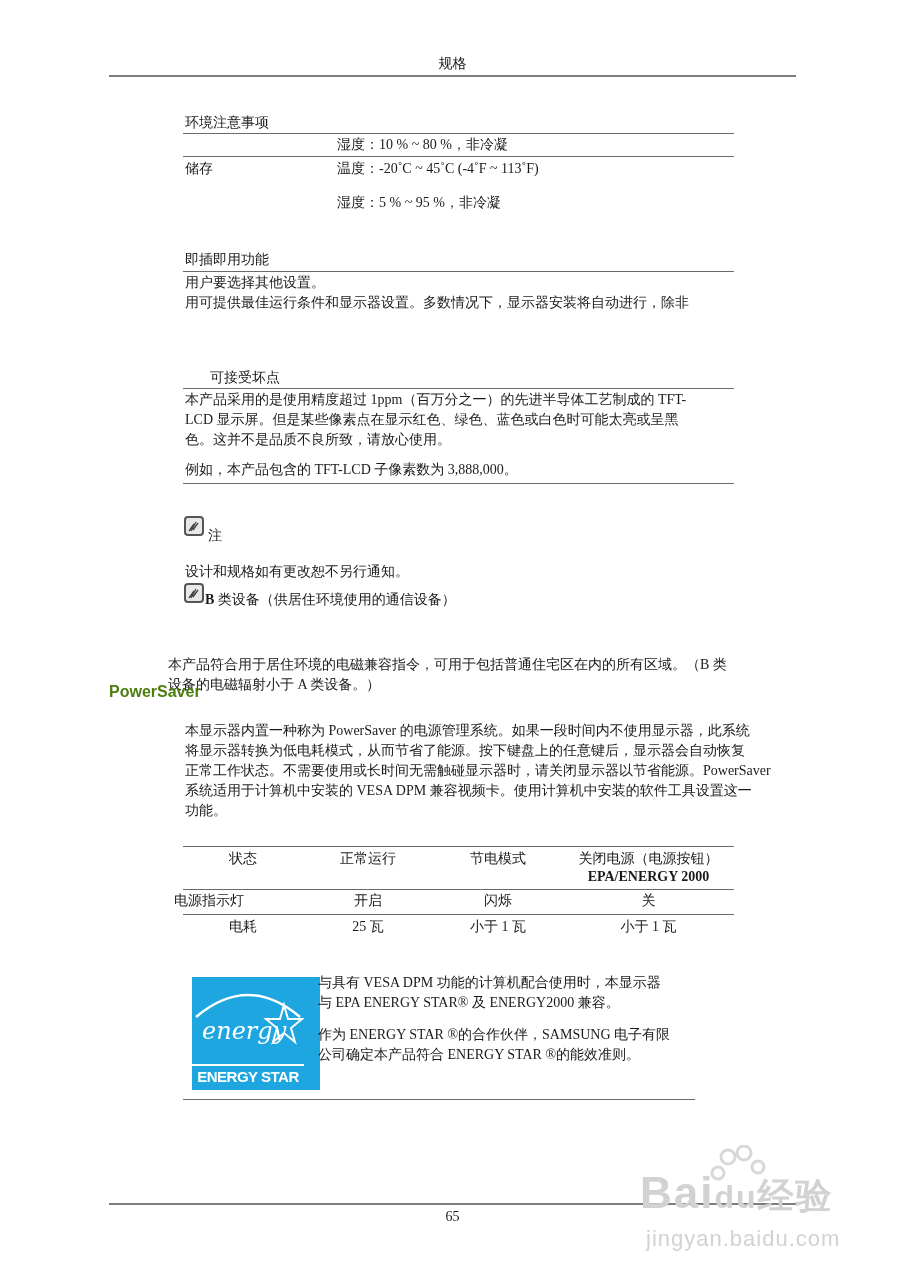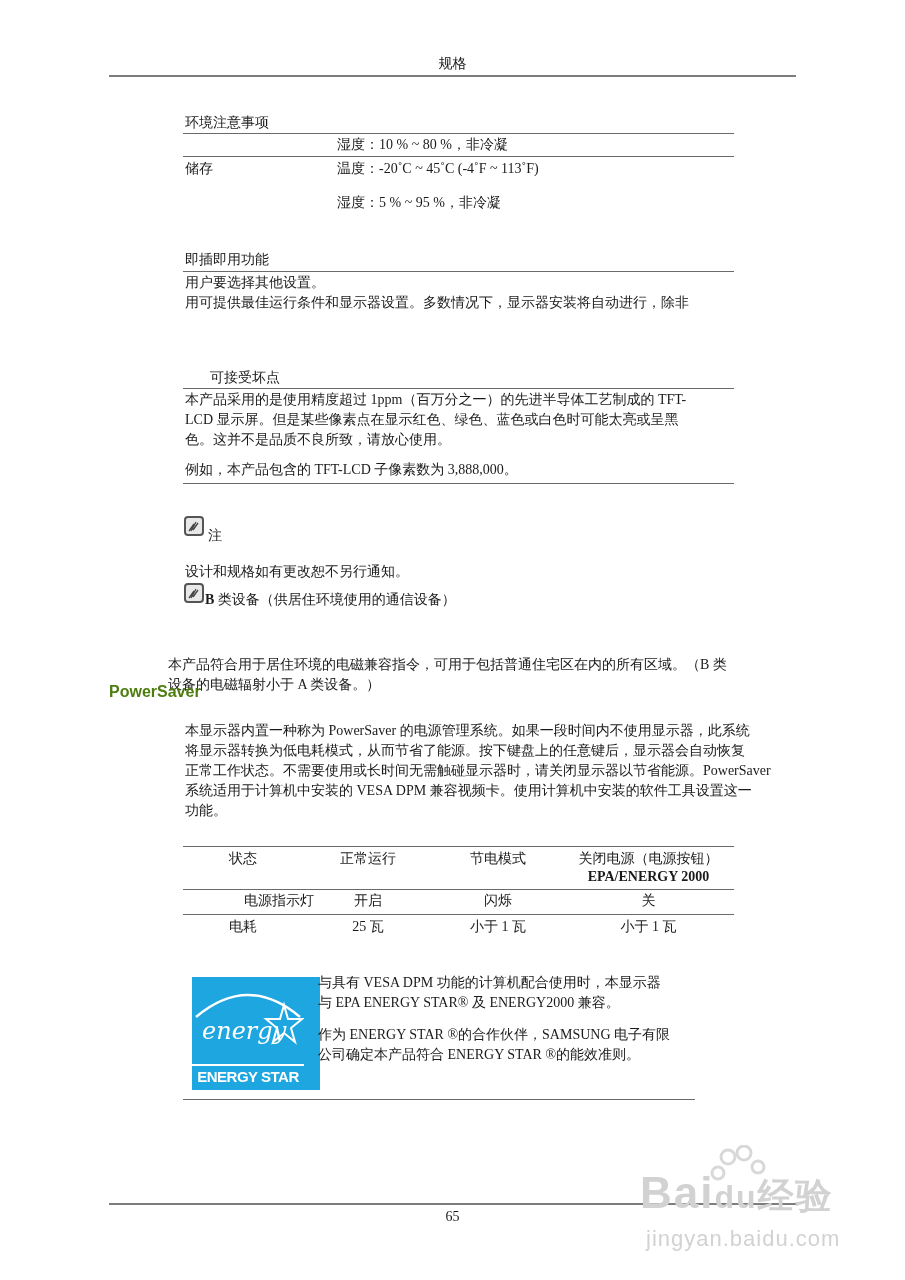--- a/index.html
+++ b/index.html
@@ -96,7 +96,7 @@
 <div class="abs txt" style="left:563px; width:171px; top:867px; text-align:center; font-weight:bold;">EPA/ENERGY 2000</div>
 <div class="rule-thin" style="left:183px; width:551px; top:889px;"></div>
 
-<div class="abs txt" style="left:194px; width:120px; top:891px; text-align:right;">电源指示灯</div>
+<div class="abs txt" style="left:174px; width:120px; top:891px; text-align:left;">电源指示灯</div>
 <div class="abs txt" style="left:303px; width:130px; top:891px; text-align:center;">开启</div>
 <div class="abs txt" style="left:433px; width:130px; top:891px; text-align:center;">闪烁</div>
 <div class="abs txt" style="left:563px; width:171px; top:891px; text-align:center;">关</div>

